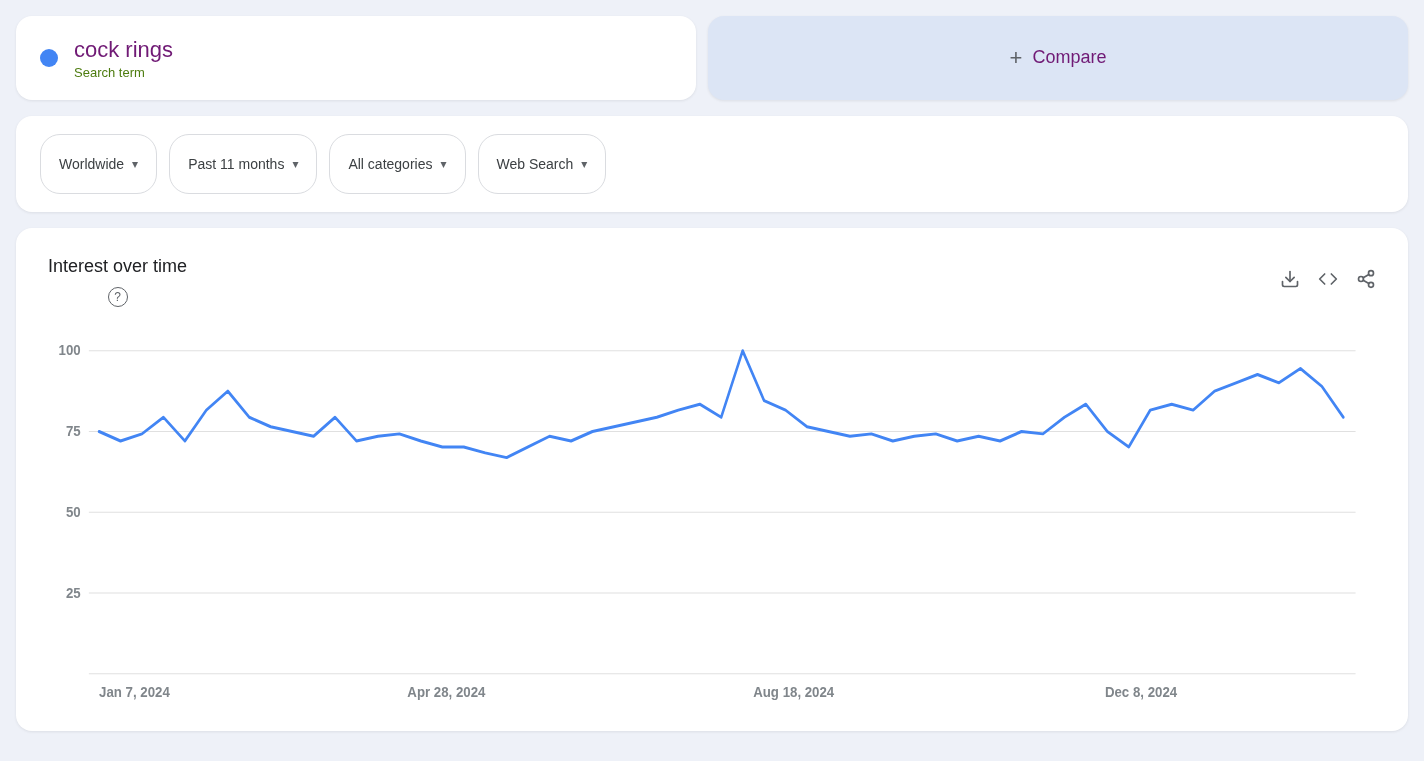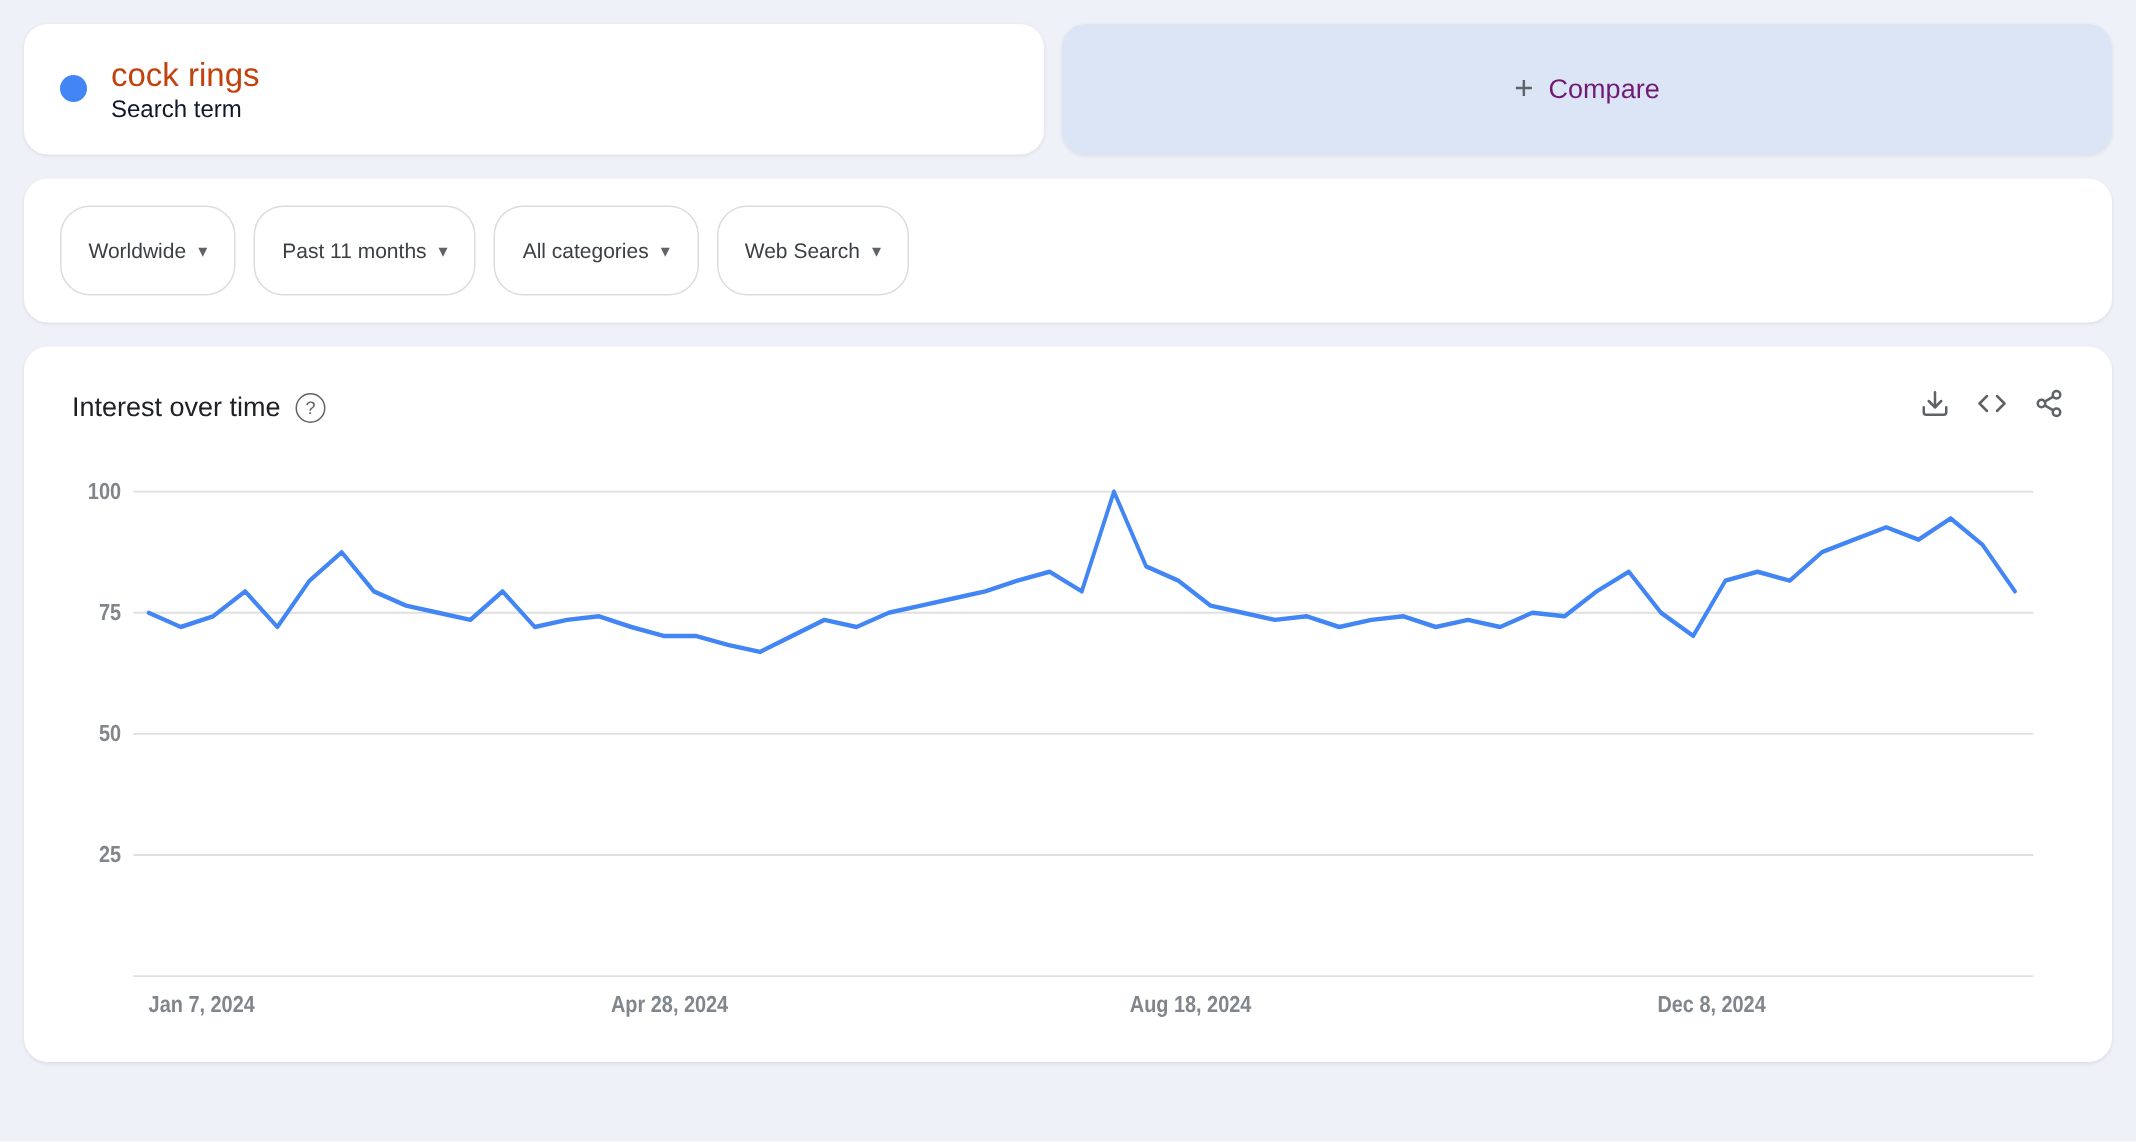--- a/index.html
+++ b/index.html
@@ -43,7 +43,7 @@
     .search-term-text {
       font-size: 22px;
       font-weight: 400;
-      color: #c2410c;
+      color: #701a75;
       line-height: 1.3;
     }
 

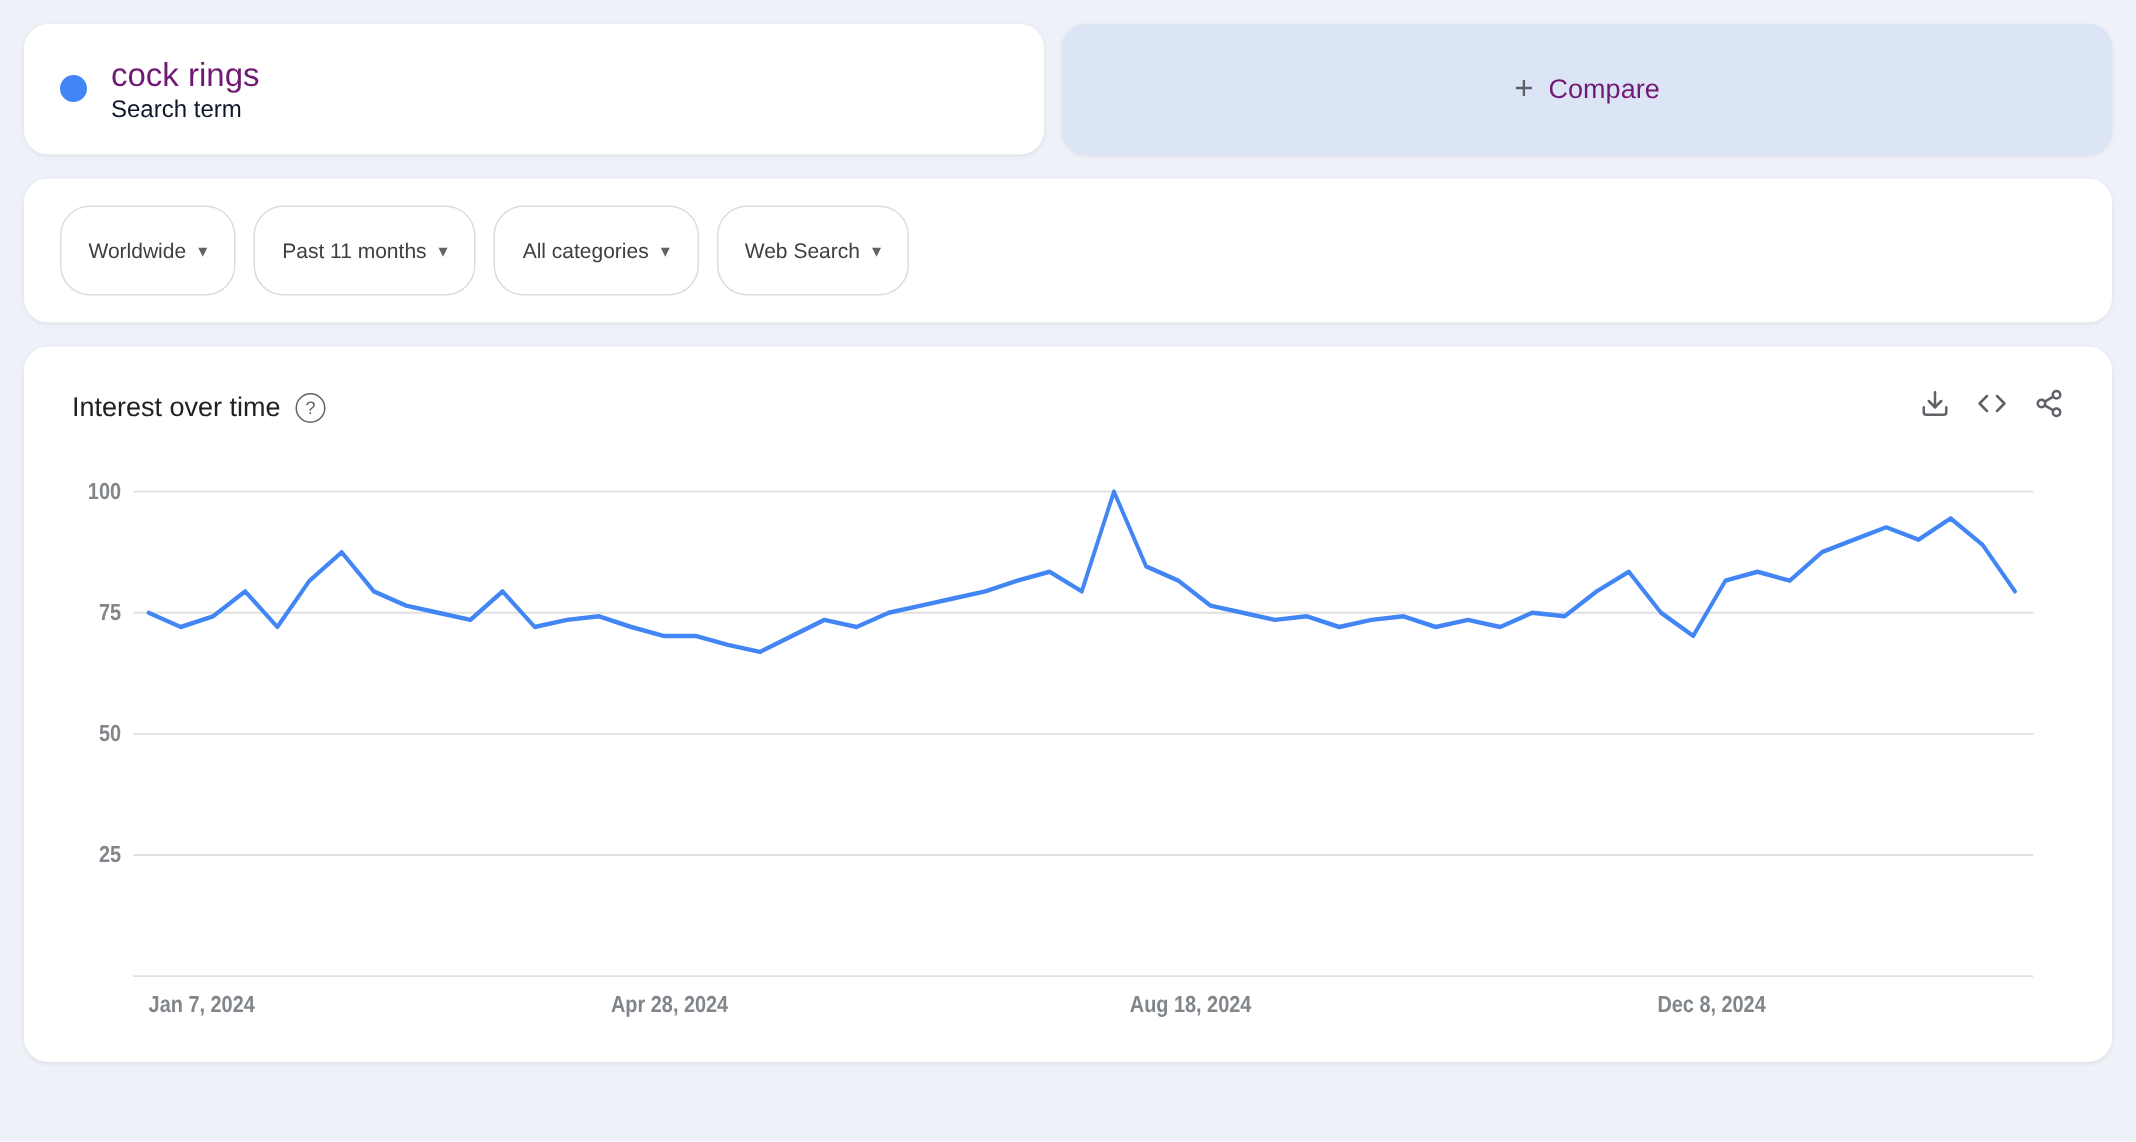--- a/index.html
+++ b/index.html
@@ -48,8 +48,8 @@
     }
 
     .search-term-label {
-      font-size: 16px;
-      color: #0f172a;
+      font-size: 13px;
+      color: #4d7c0f;
     }
 
     .compare-card {

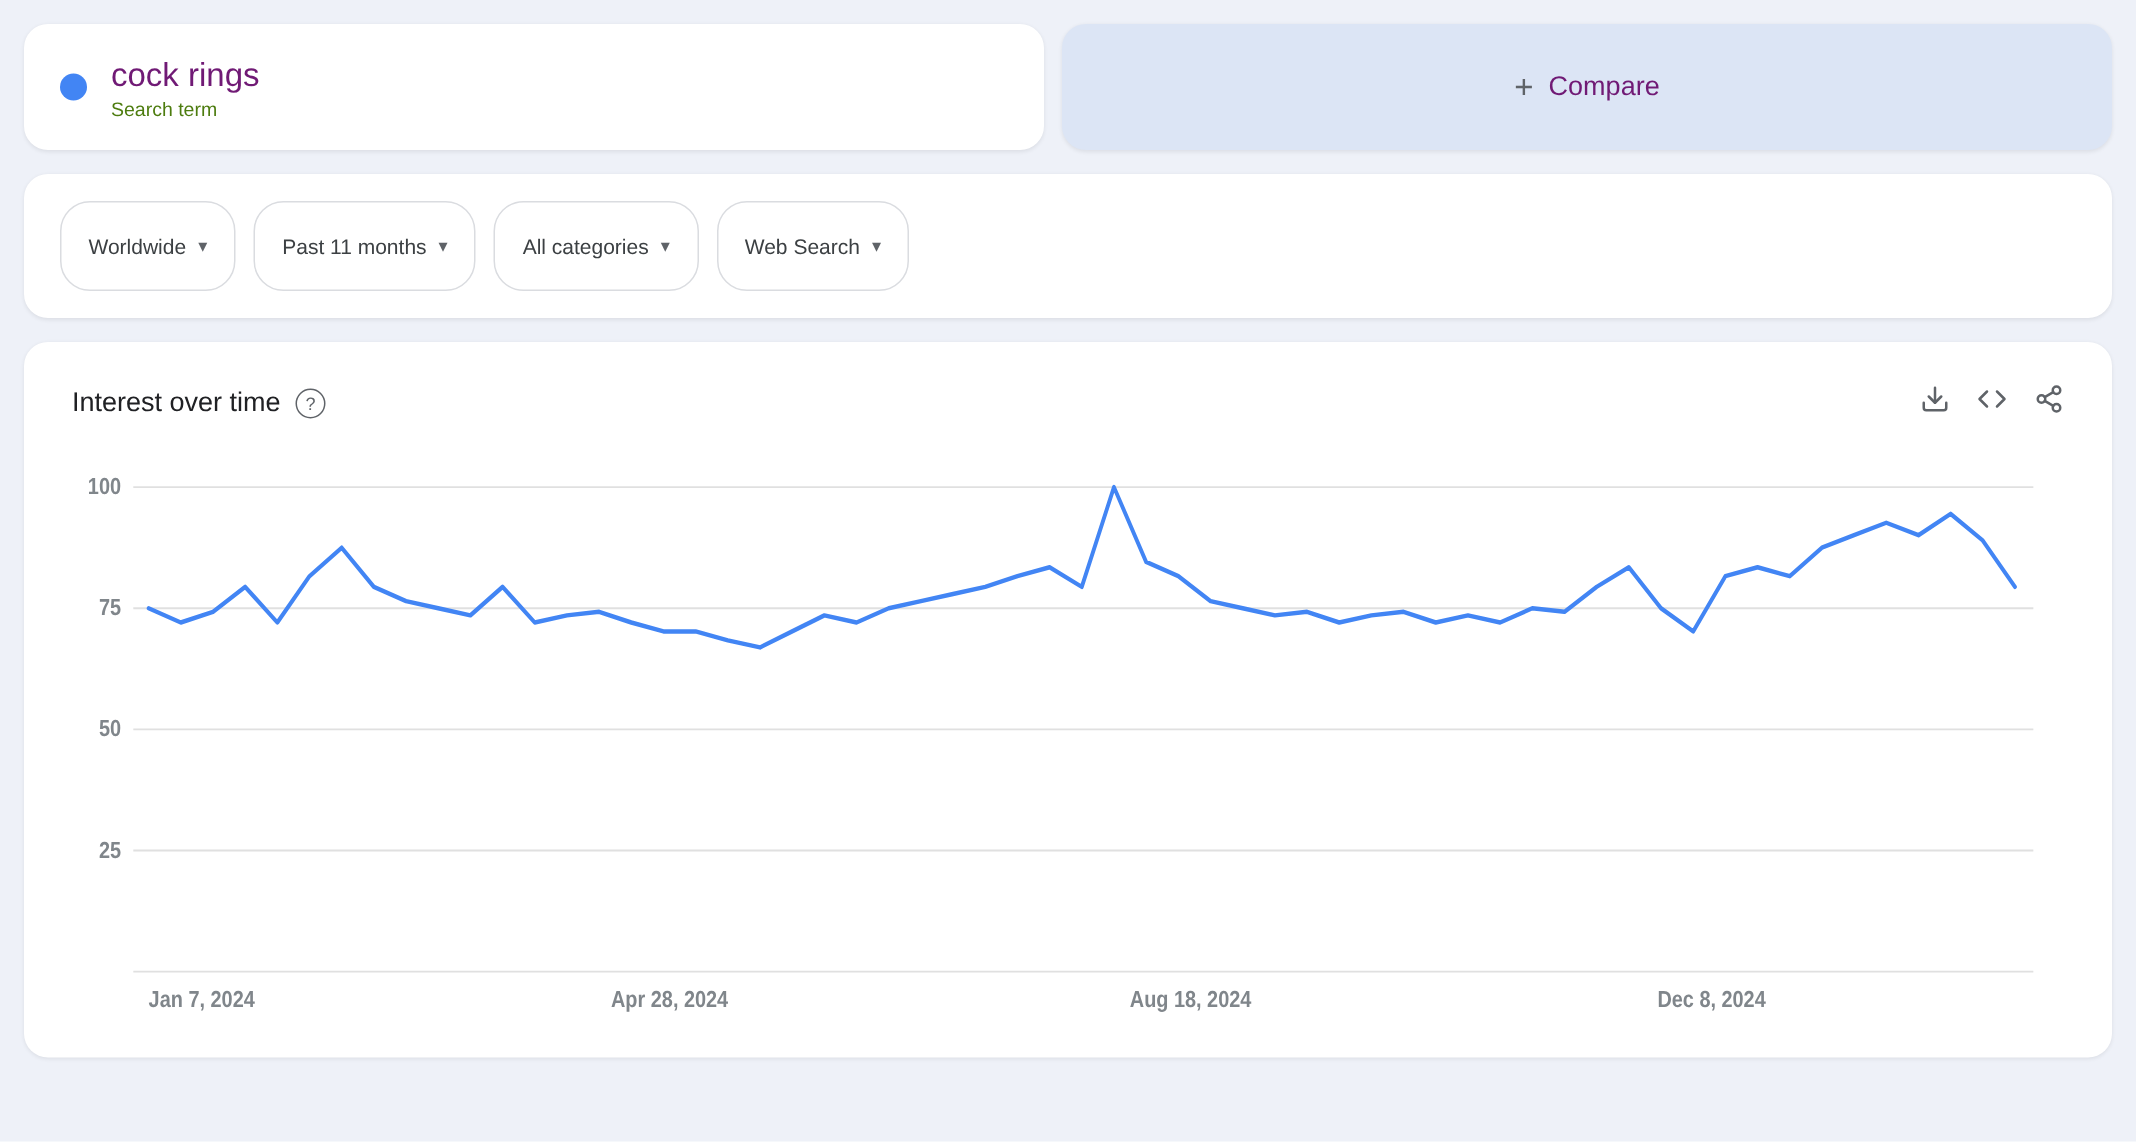--- a/index.html
+++ b/index.html
@@ -122,8 +122,9 @@
 
     .chart-title-row {
       display: flex;
-      align-items: flex-end;
+      align-items: center;
       gap: 10px;
+      flex-direction: column;
     }
 
     .chart-title {

